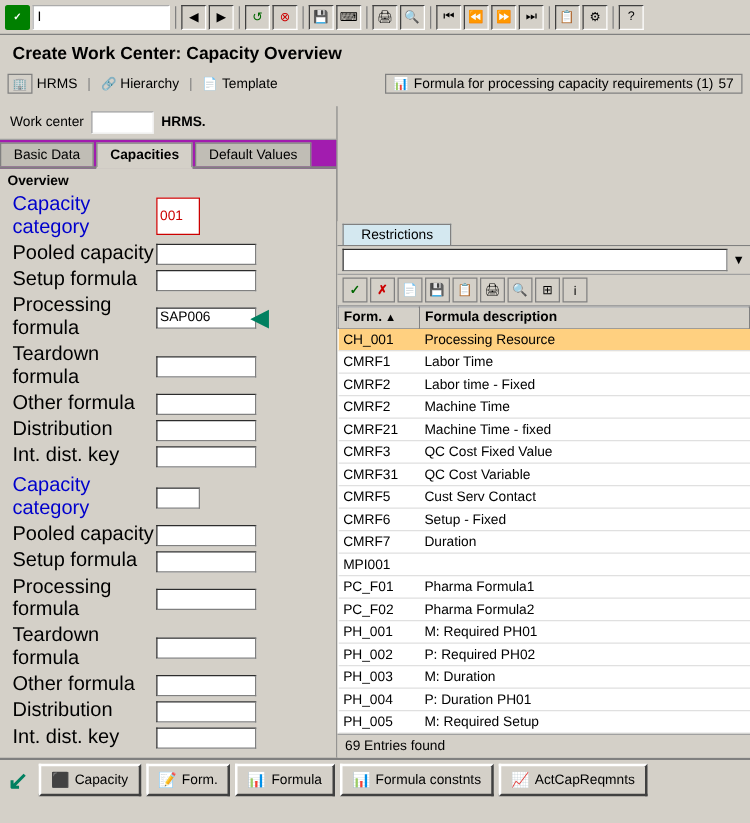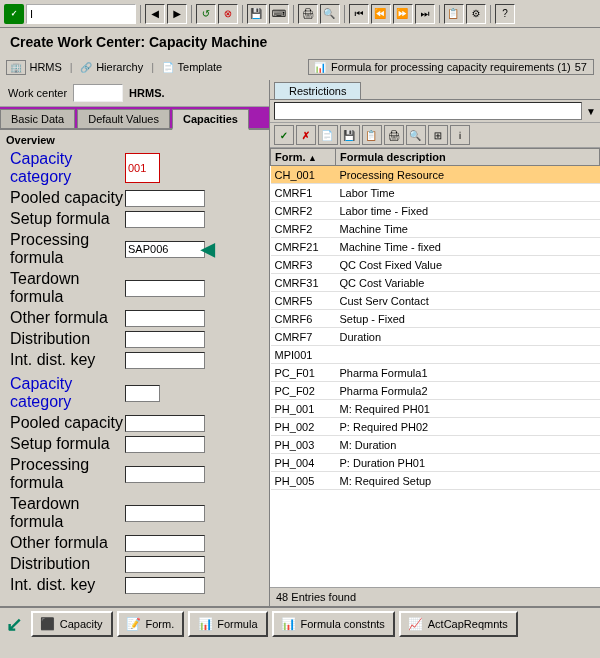--- a/index.html
+++ b/index.html
@@ -336,7 +336,7 @@
   <button class="toolbar-btn">?</button>
 </div>
 
-<div class="page-title">Create Work Center: Capacity Machine</div>
+<div class="page-title">Create Work Center: Capacity Overview</div>
 
 <div class="nav-toolbar">
   <div class="nav-item">

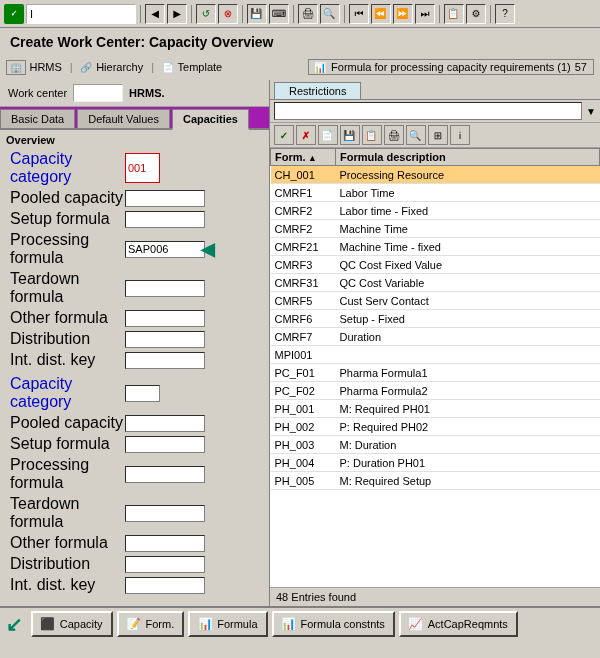--- a/index.html
+++ b/index.html
@@ -83,6 +83,7 @@
     .main-content {
       display: flex;
       height: calc(658px - 28px - 44px - 28px - 32px);
+      align-items: flex-end;
     }
 
     

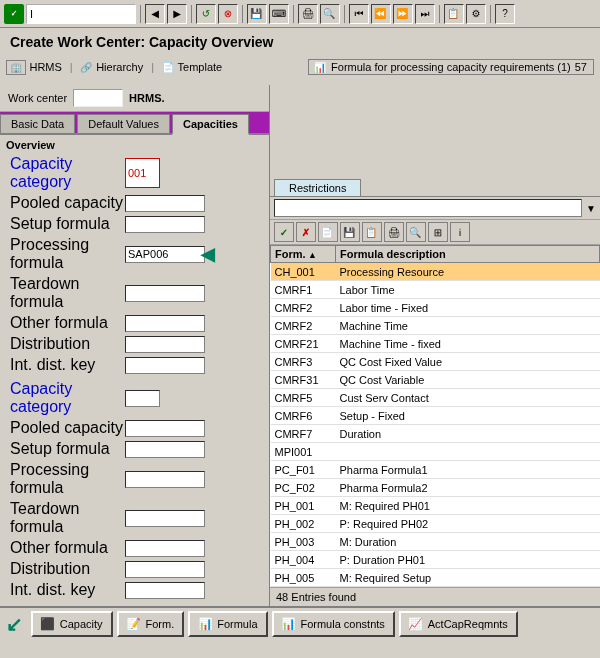--- a/index.html
+++ b/index.html
@@ -374,8 +374,8 @@
 
     <div class="tabs-row">
       <div class="tab">Basic Data</div>
+      <div class="tab active">Capacities</div>
       <div class="tab">Default Values</div>
-      <div class="tab active">Capacities</div>
     </div>
 
     <div class="overview-section">

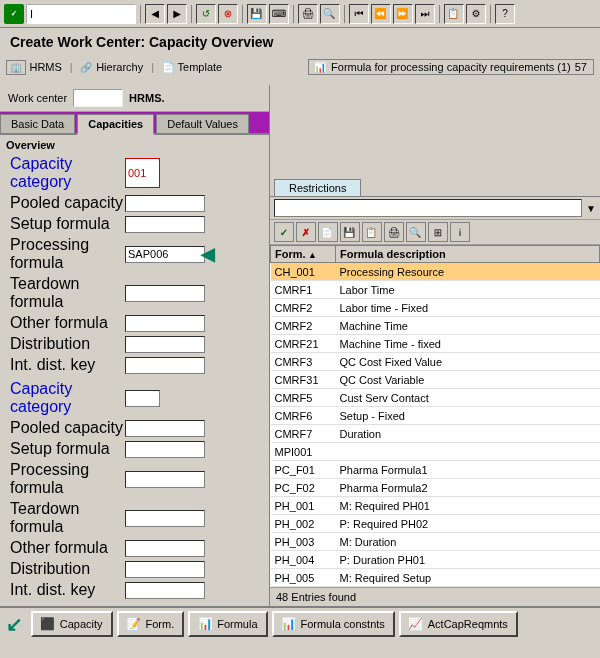--- a/index.html
+++ b/index.html
@@ -569,7 +569,7 @@
       </table>
     </div>
 
-    <div class="entries-found">48 Entries found</div>
+    <div class="entries-found">69 Entries found</div>
   </div>
 
 </div>

